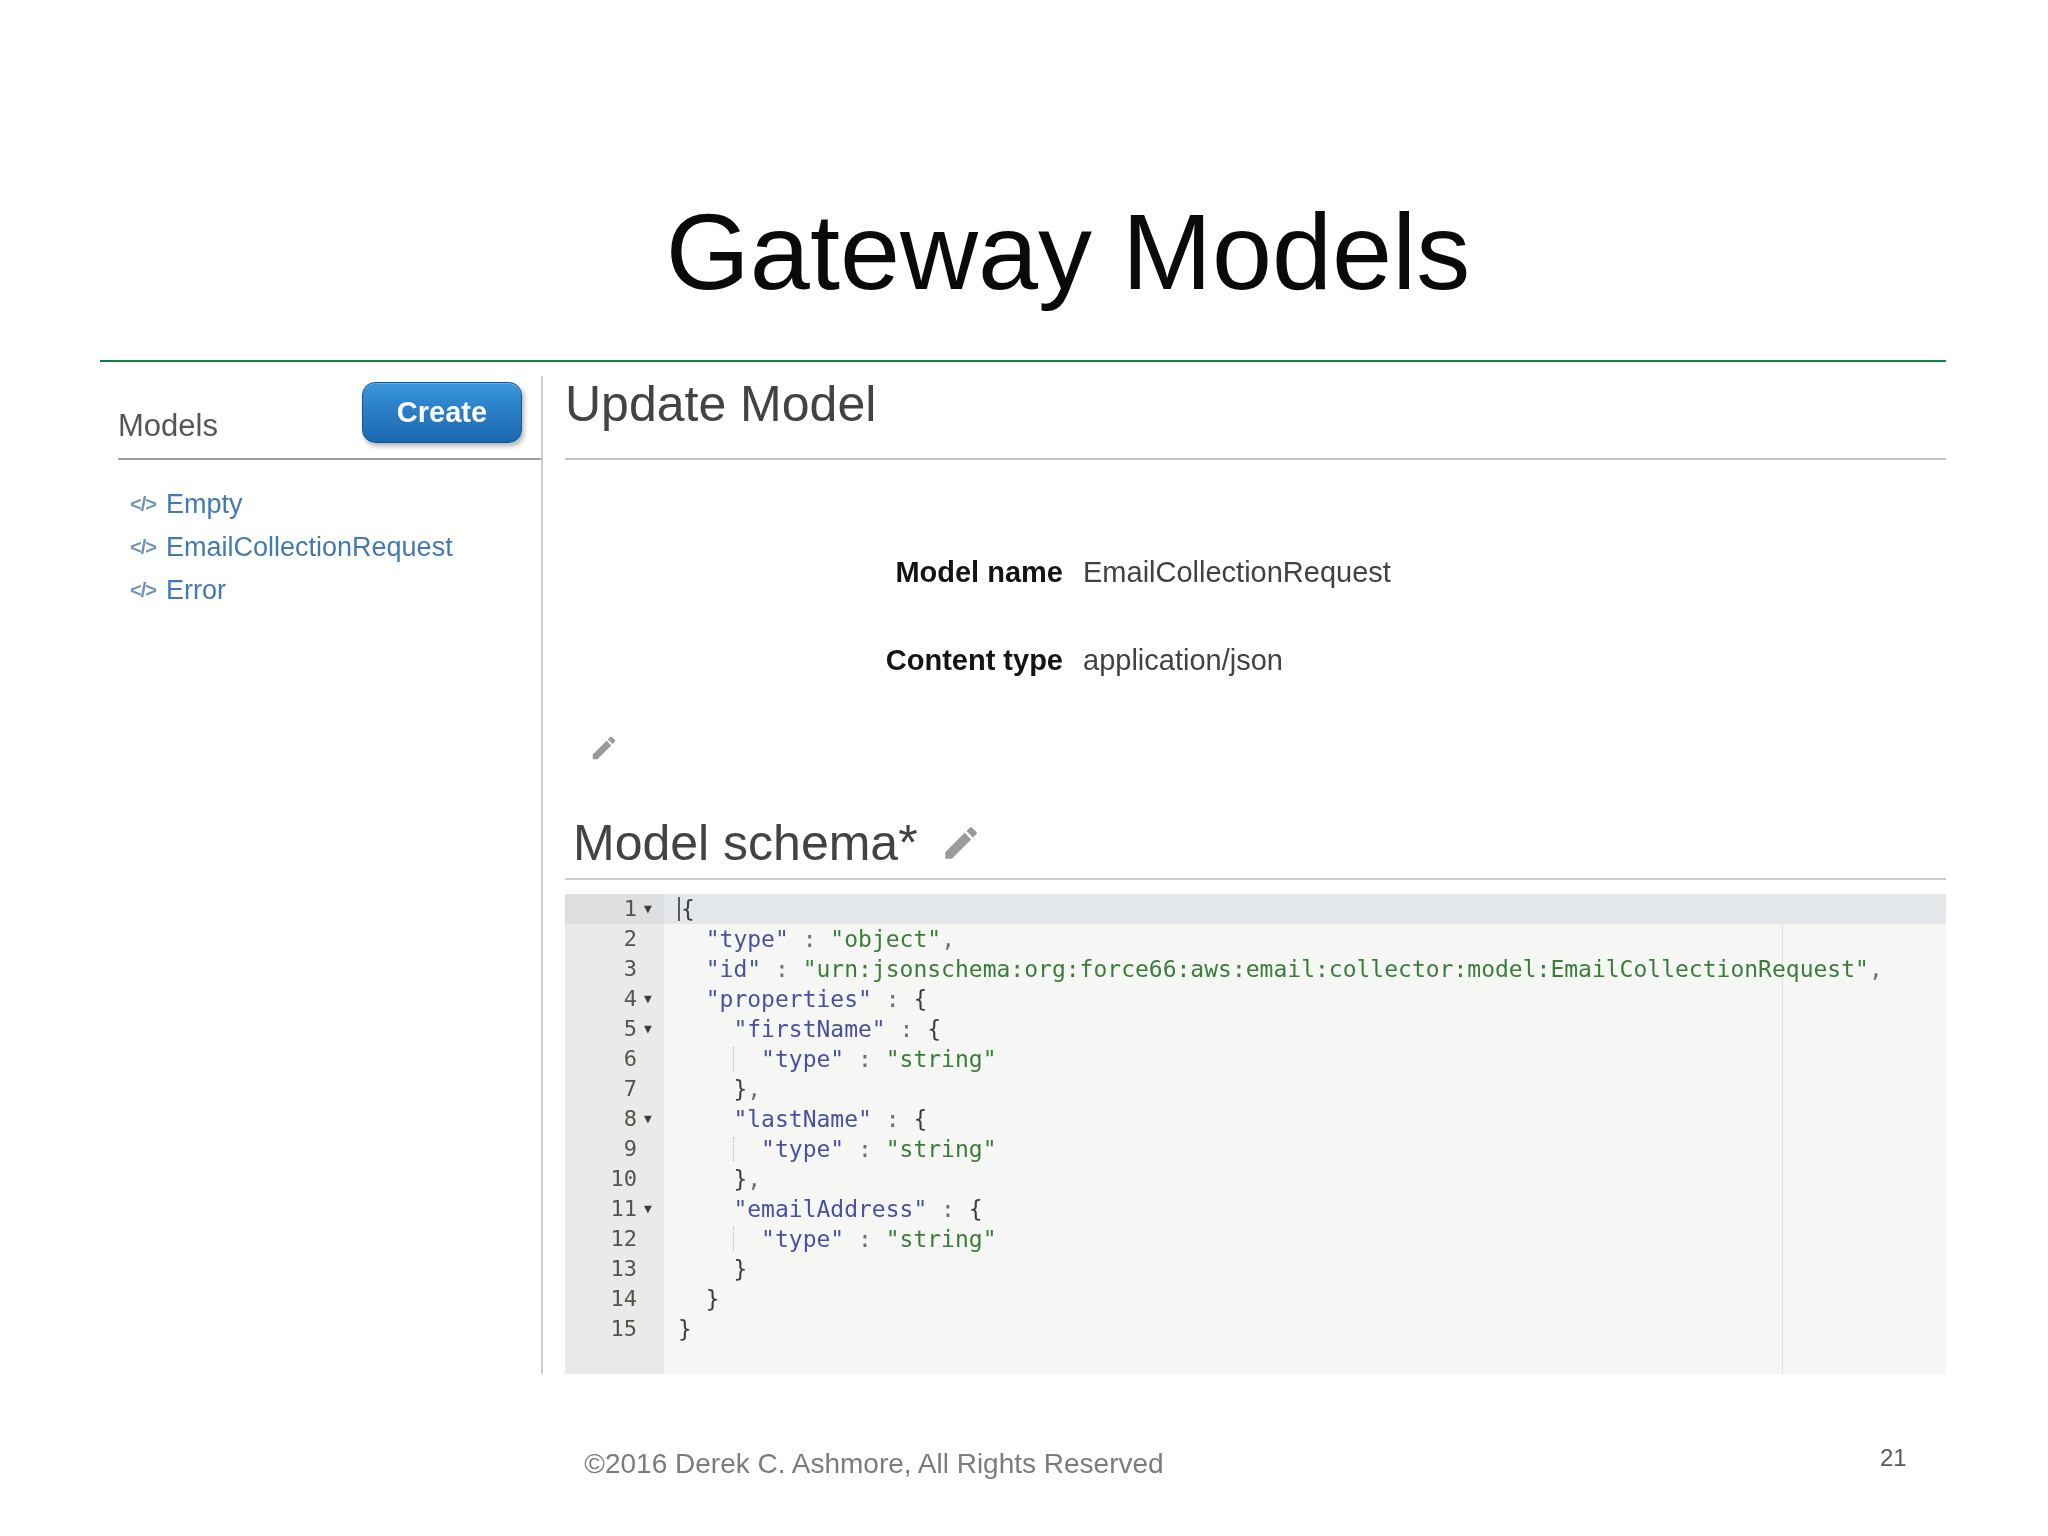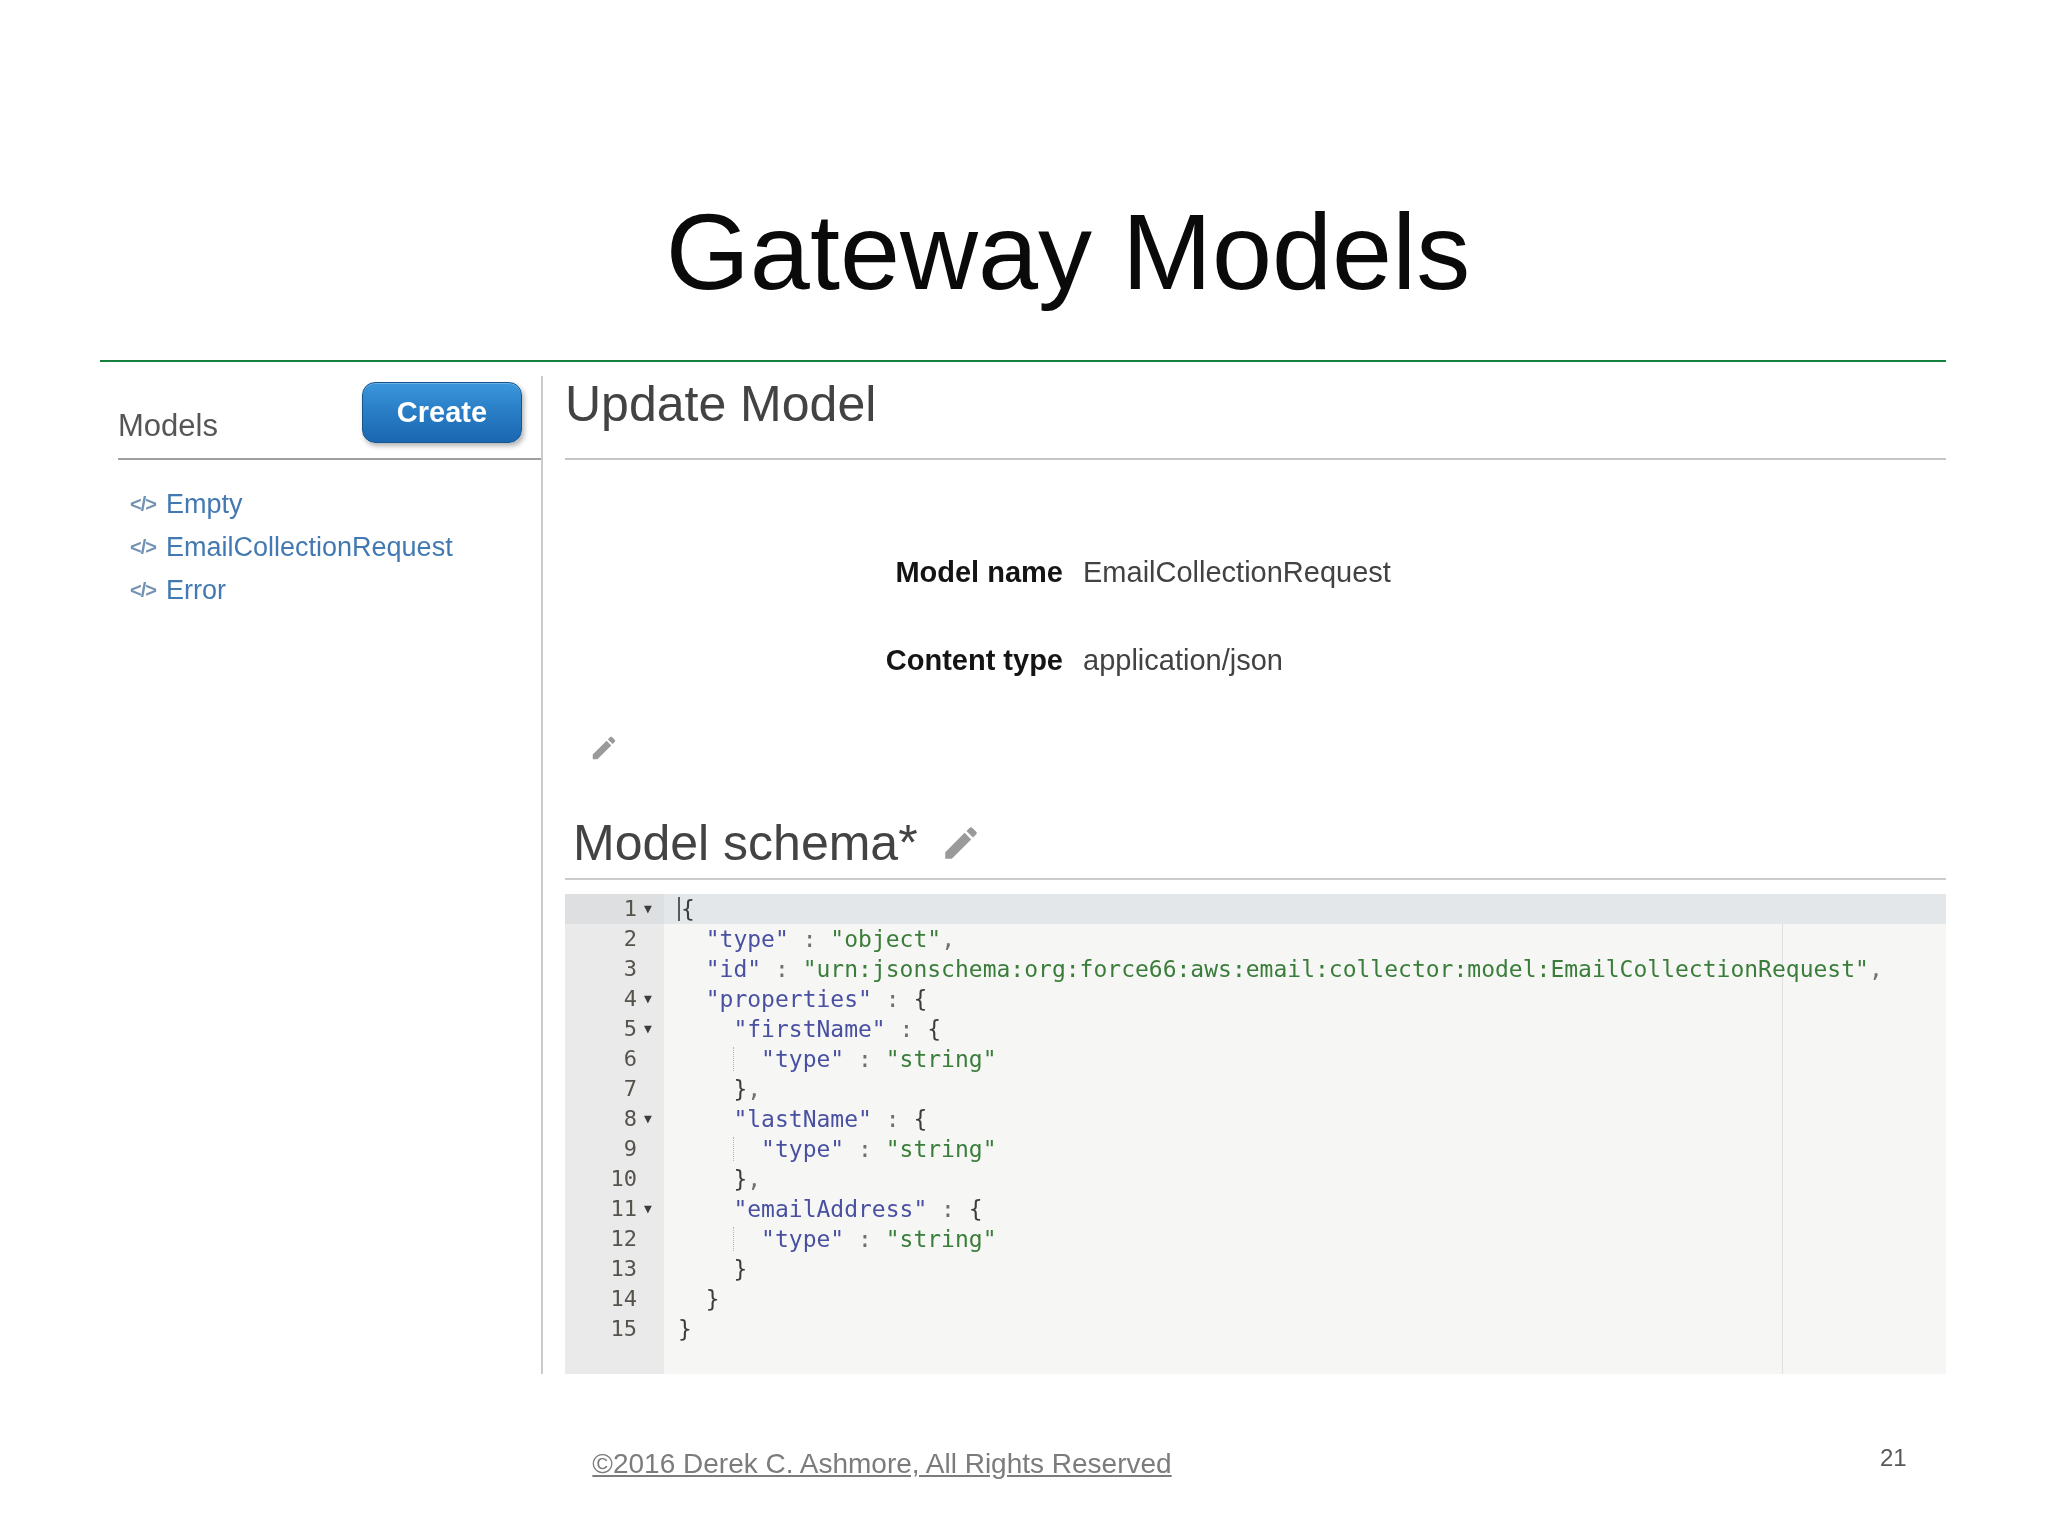--- a/index.html
+++ b/index.html
@@ -73,8 +73,8 @@
               vertical-align:-4px;margin-right:1px;}
 
   
-  .footer{position:absolute;left:12px;top:1448px;width:1740px;text-align:center;
-          font-size:28px;color:#7c7c7c;text-decoration:underline;}
+  .footer{position:absolute;left:4px;top:1448px;width:1740px;text-align:center;
+          font-size:28px;color:#7c7c7c;}
   .page-number{position:absolute;left:1880px;top:1444px;font-size:24px;color:#585858;}
 </style>
 </head>

